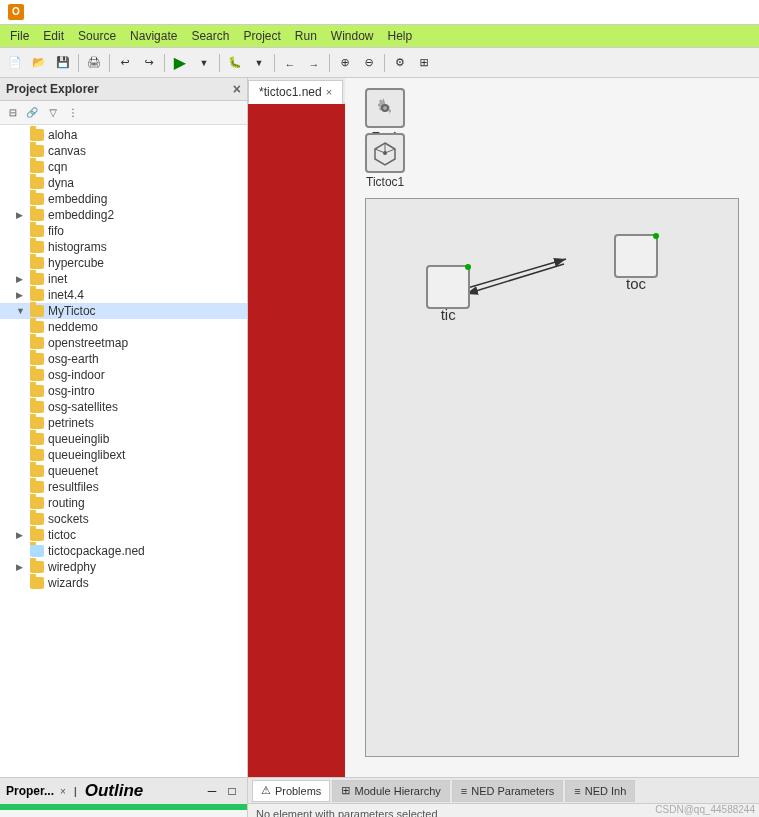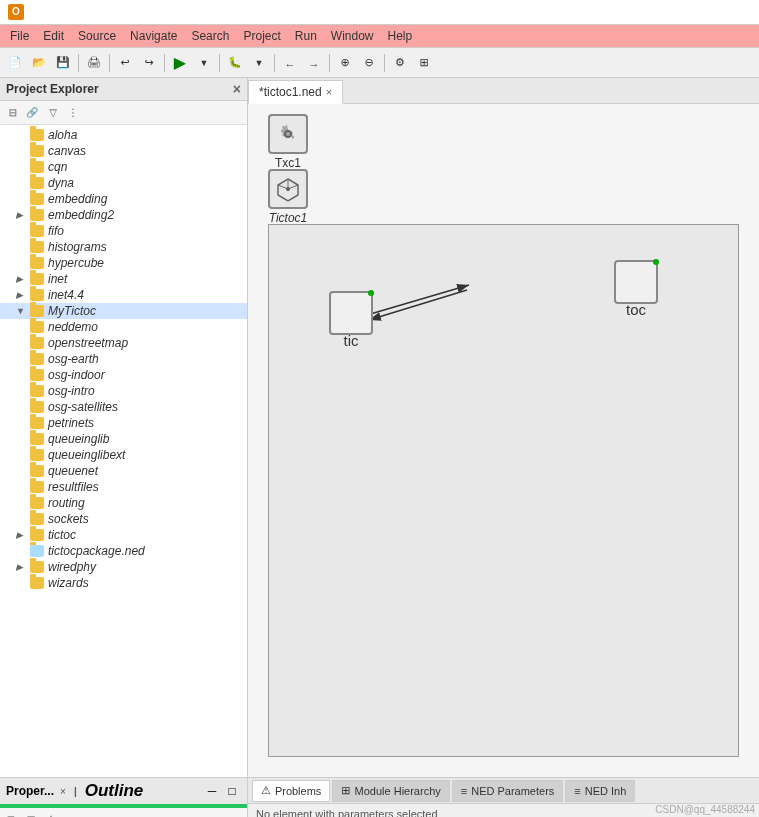--- a/index.html
+++ b/index.html
@@ -30,7 +30,7 @@
 
     
     .menu-bar {
-      background: #fca5a5;
+      background: #bef264;
       border-bottom: 1px solid #ccc;
       display: flex;
       align-items: center;

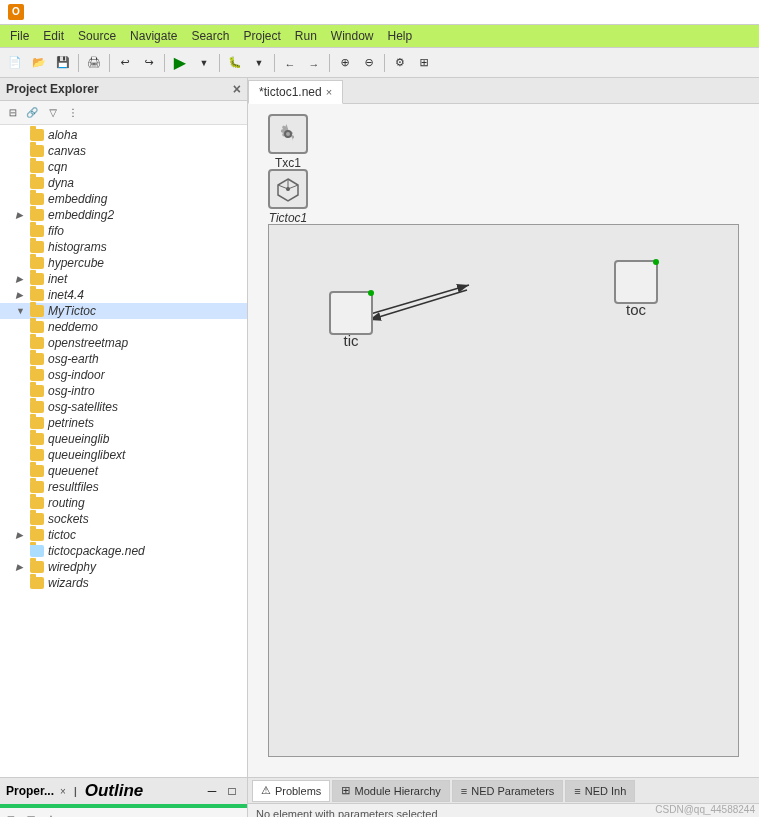--- a/index.html
+++ b/index.html
@@ -158,8 +158,8 @@
     .right-panel {
       flex: 1;
       display: flex;
-      flex-direction: column;
-      background: #000000;
+      flex-direction: row;
+      background: #b91c1c;
     }
     .editor-tabs {
       background: #e8e8e8;

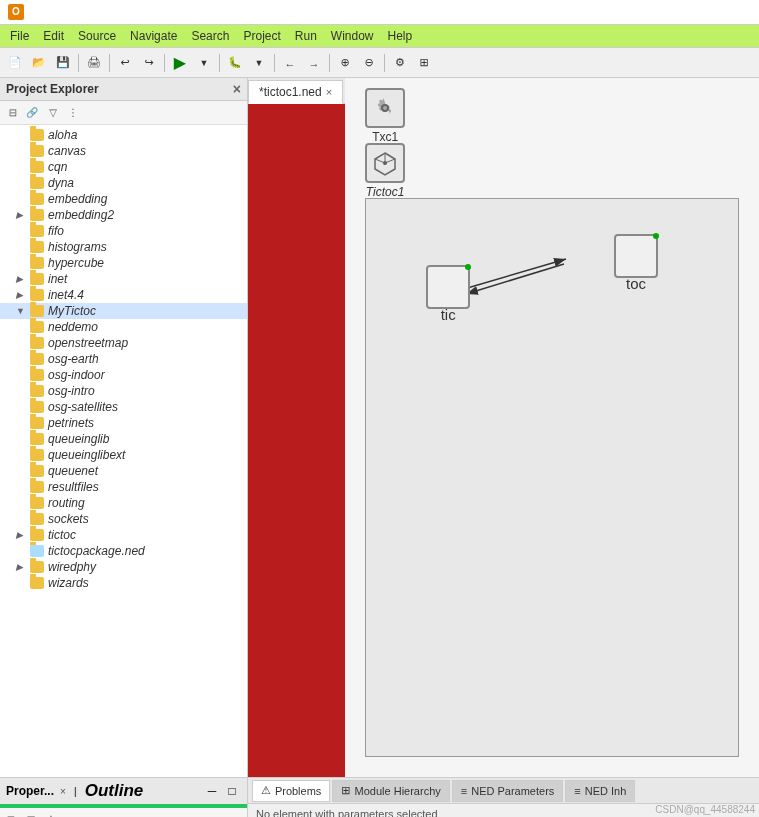--- a/index.html
+++ b/index.html
@@ -127,7 +127,6 @@
       white-space: nowrap;
       font-size: 12px;
       color: #333;
-      font-style: italic;
     }
     .tree-item.selected { background: #d0e4ff; }
     .tree-item .folder-icon {

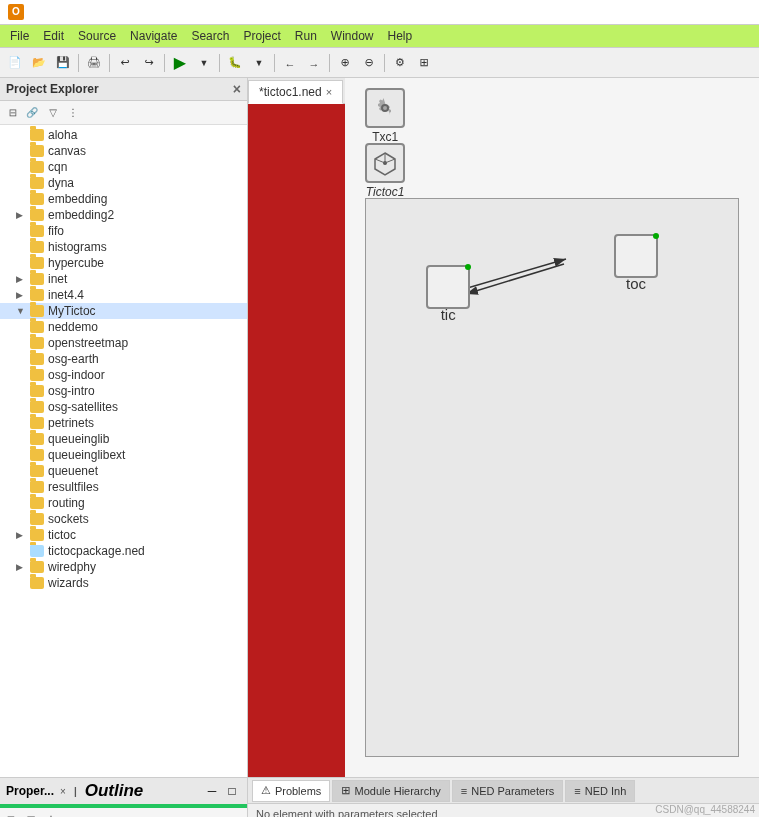--- a/index.html
+++ b/index.html
@@ -569,7 +569,7 @@
           <div class="module-label">Txc1</div>
         </div>
 
-        <div class="module-box" style="top:65px; left:20px;font-style:italic;">
+        <div class="module-box" style="top:55px; left:20px;">
           <div class="module-icon-network">
             <svg width="28" height="28" viewBox="0 0 28 28">
               <polygon points="14,4 24,10 24,20 14,26 4,20 4,10" fill="none" stroke="#666" stroke-width="1.5"></polygon>

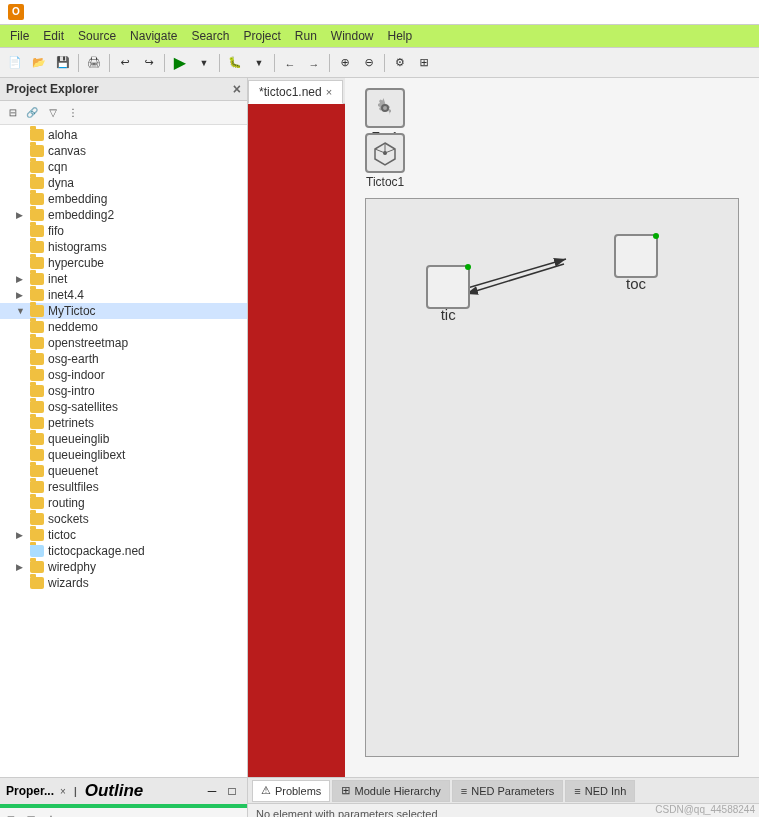--- a/index.html
+++ b/index.html
@@ -284,7 +284,7 @@
     }
     .props-header {
       background: #e8e8e8;
-      border-bottom: 4px solid #22c55e;
+      border-bottom: 6px solid #22c55e;
       display: flex;
       align-items: center;
       padding: 3px 6px;

